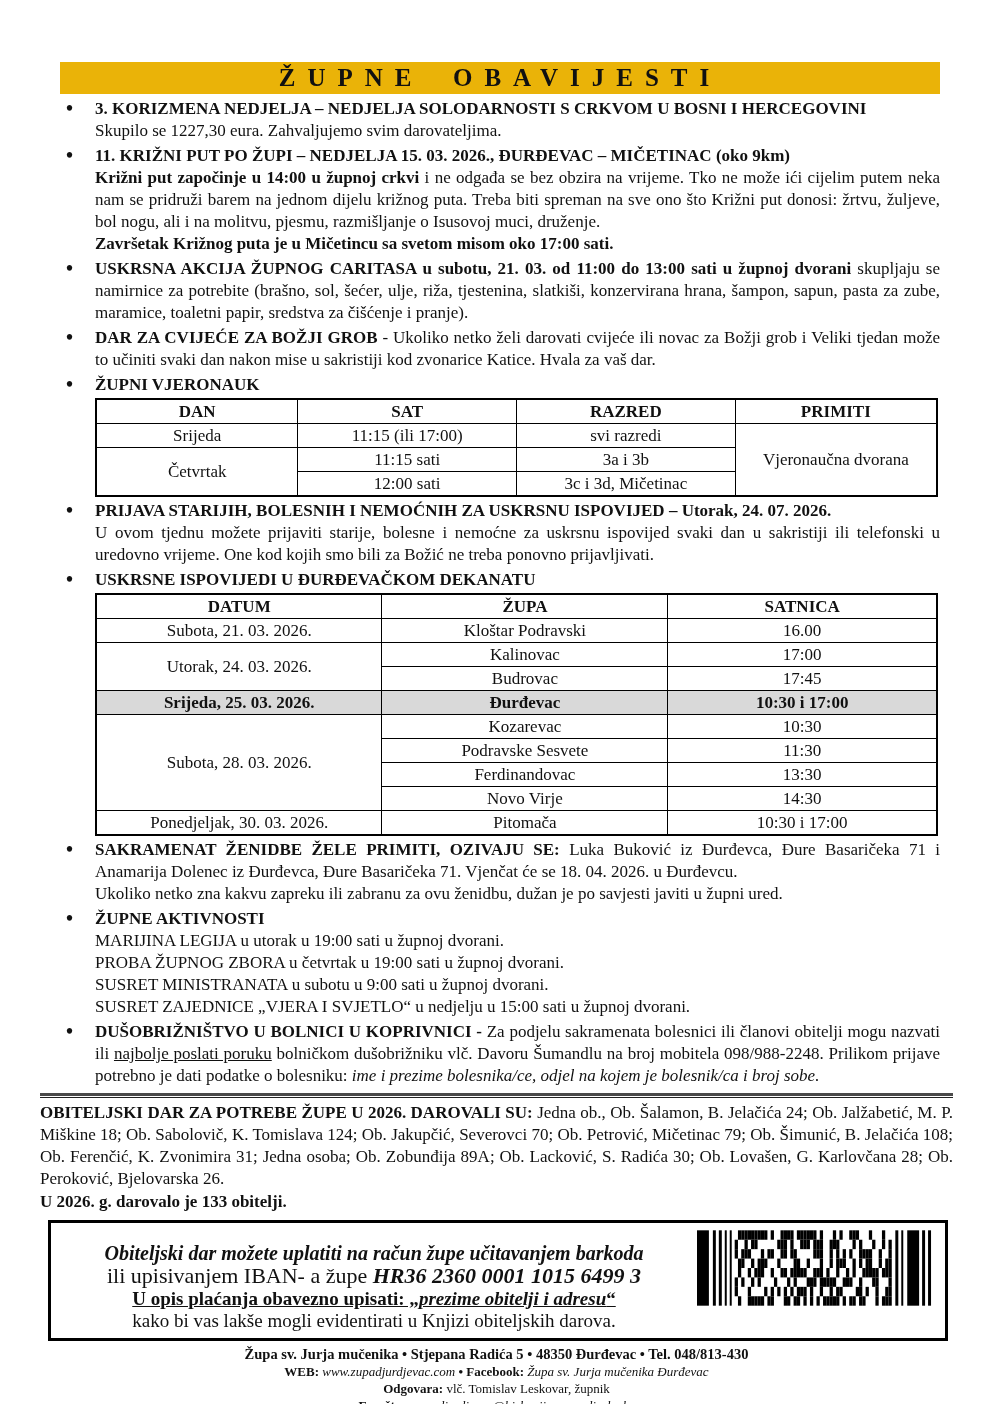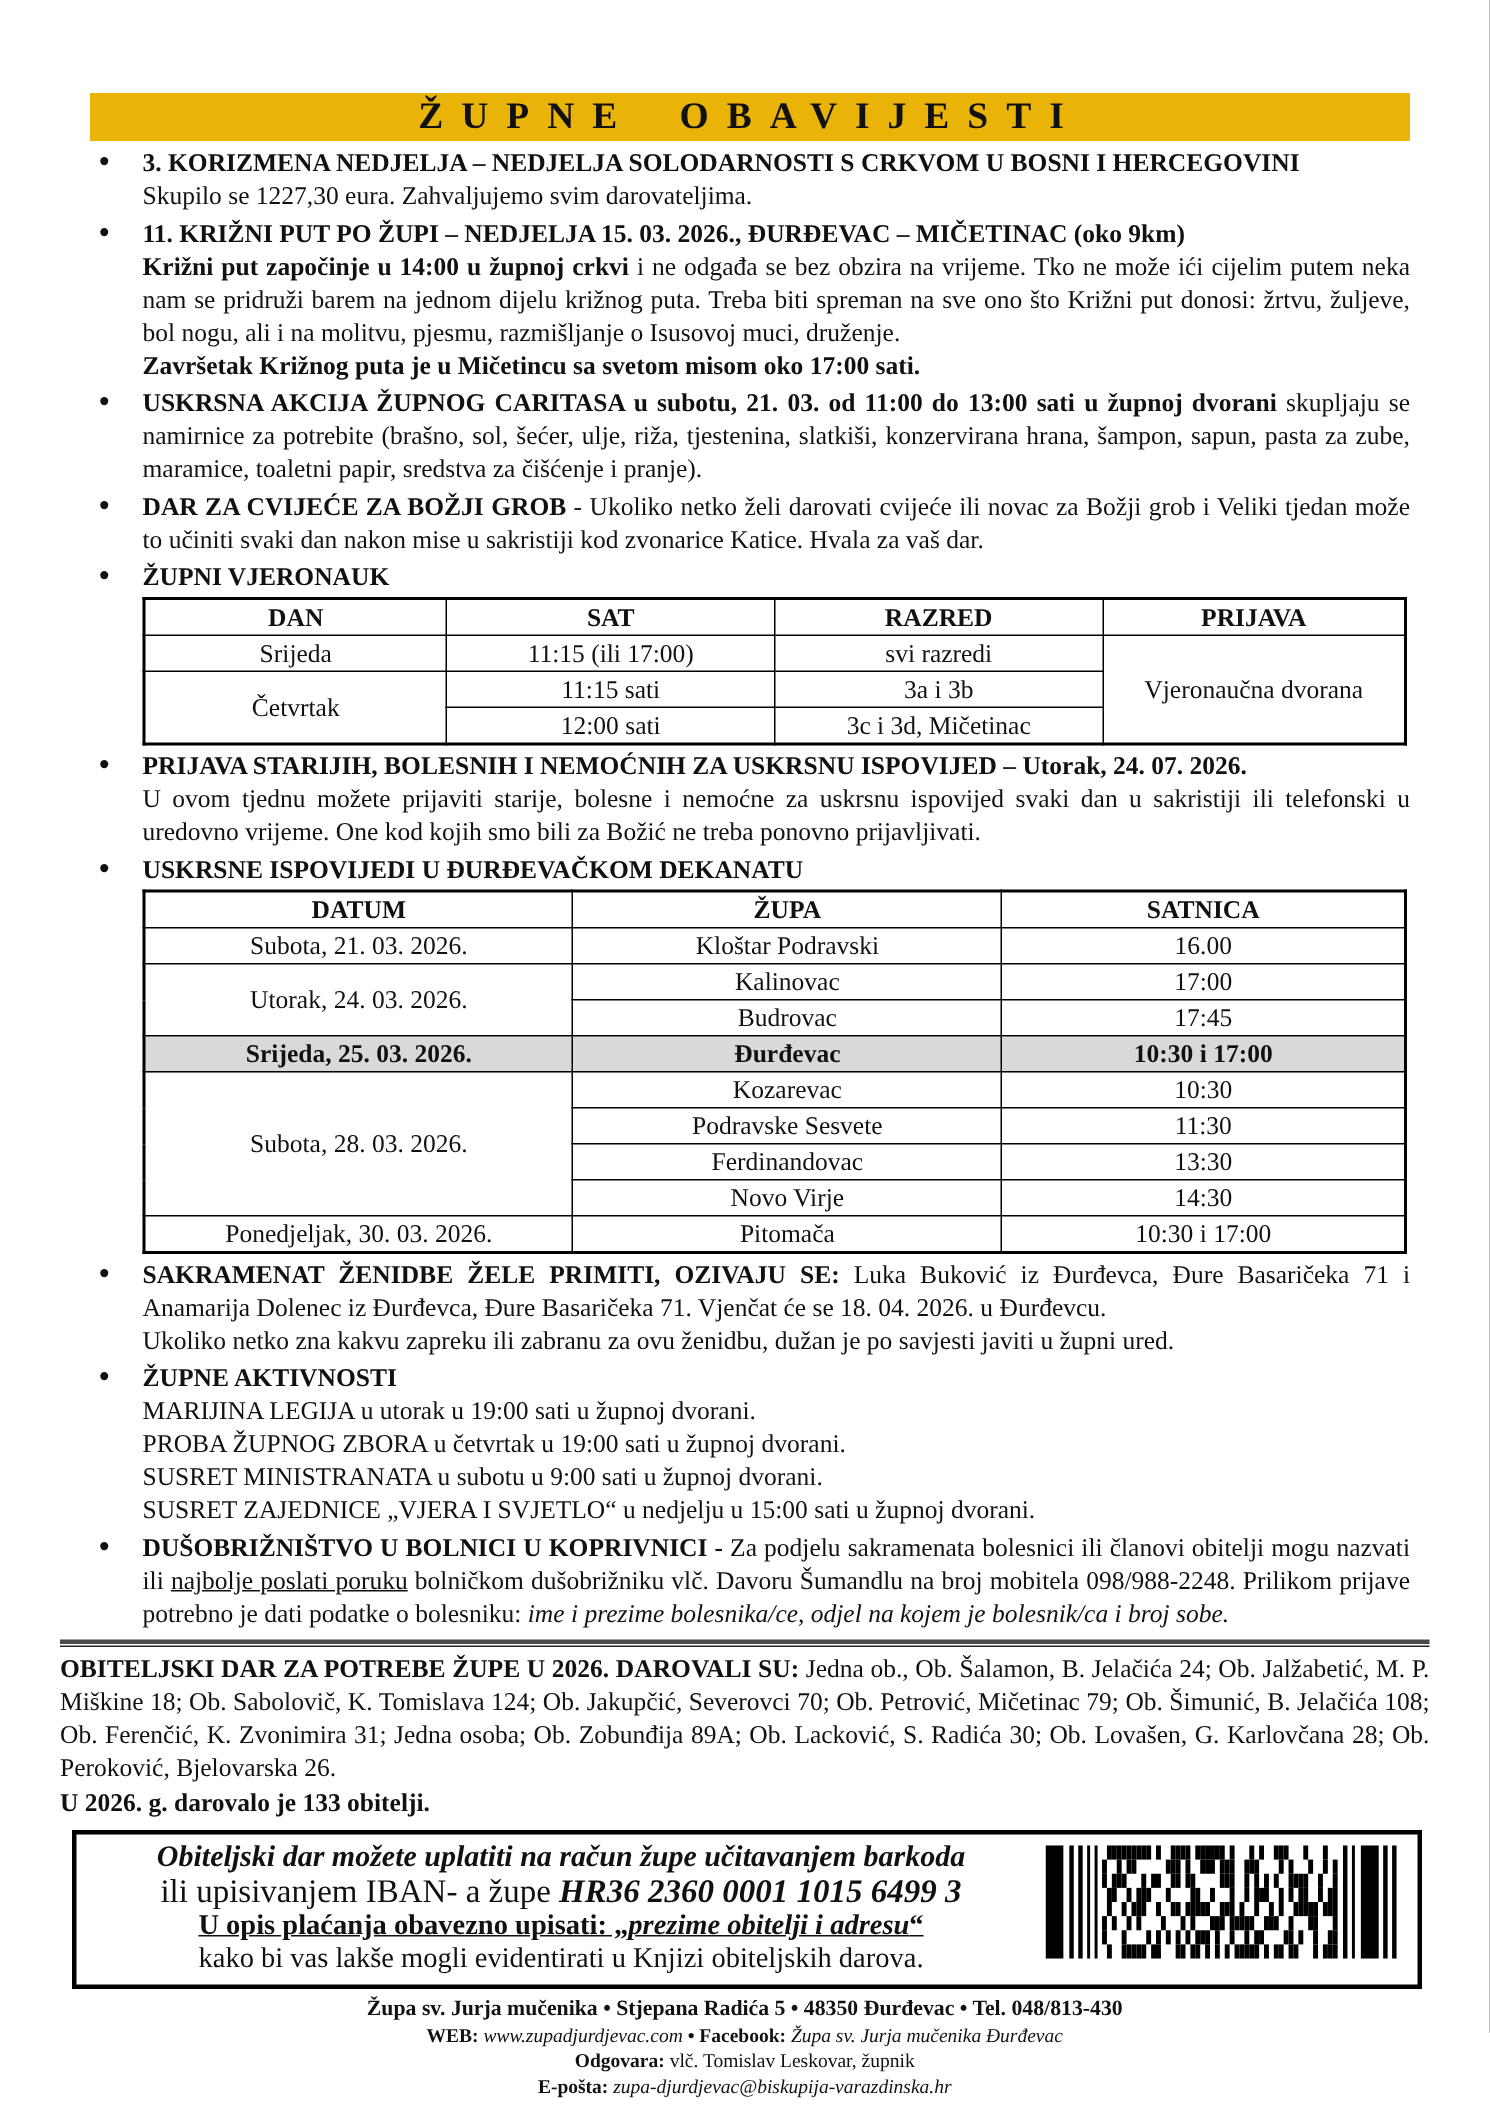--- a/index.html
+++ b/index.html
@@ -80,7 +80,7 @@
           <th class="c-dan">DAN</th>
           <th class="c-sat">SAT</th>
           <th class="c-raz">RAZRED</th>
-          <th class="c-mj">PRIJAVA</th>
+          <th class="c-mj">PRIMITI</th>
         </tr>
         <tr>
           <td>Srijeda</td>

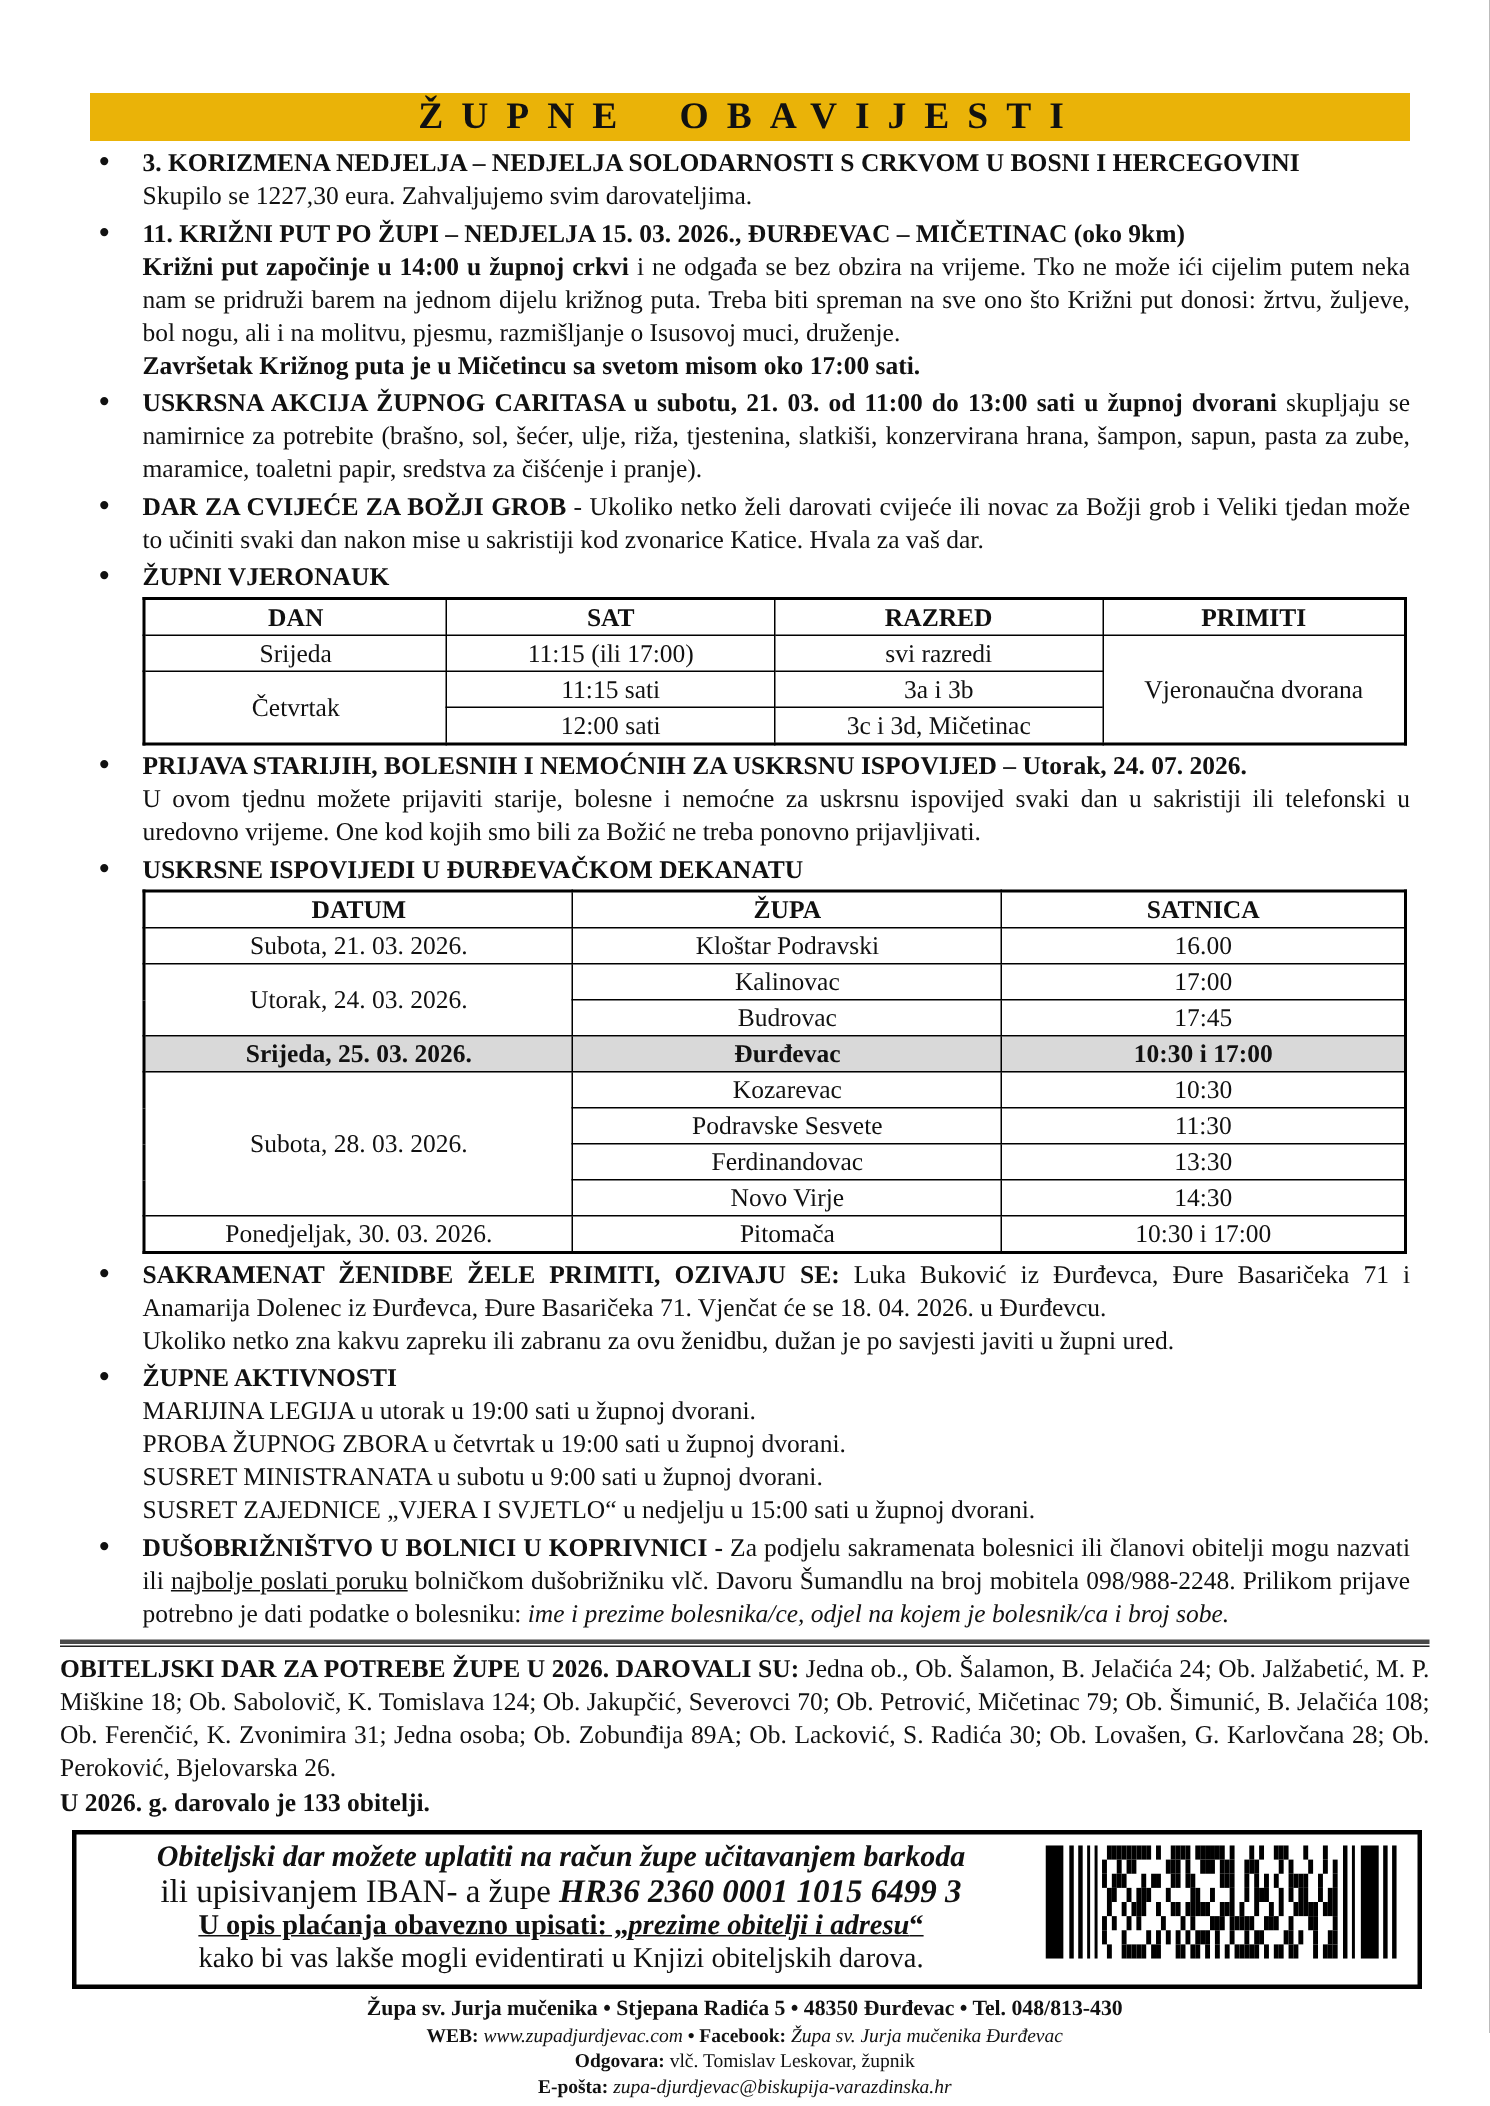--- a/index.html
+++ b/index.html
@@ -32,7 +32,7 @@
   .total{font-weight:bold;margin-top:1px;}
   .paybox{
     border:3px solid #000;margin:7px 5px 5px 8px;position:relative;
-    padding:3px 262px 6px 14px;text-align:center;
+    padding:18px 262px 6px 14px;text-align:center;
   }
   .pb1{font-weight:bold;font-style:italic;font-size:20px;line-height:24px;}
   .pb2{font-size:22px;line-height:22px;}

